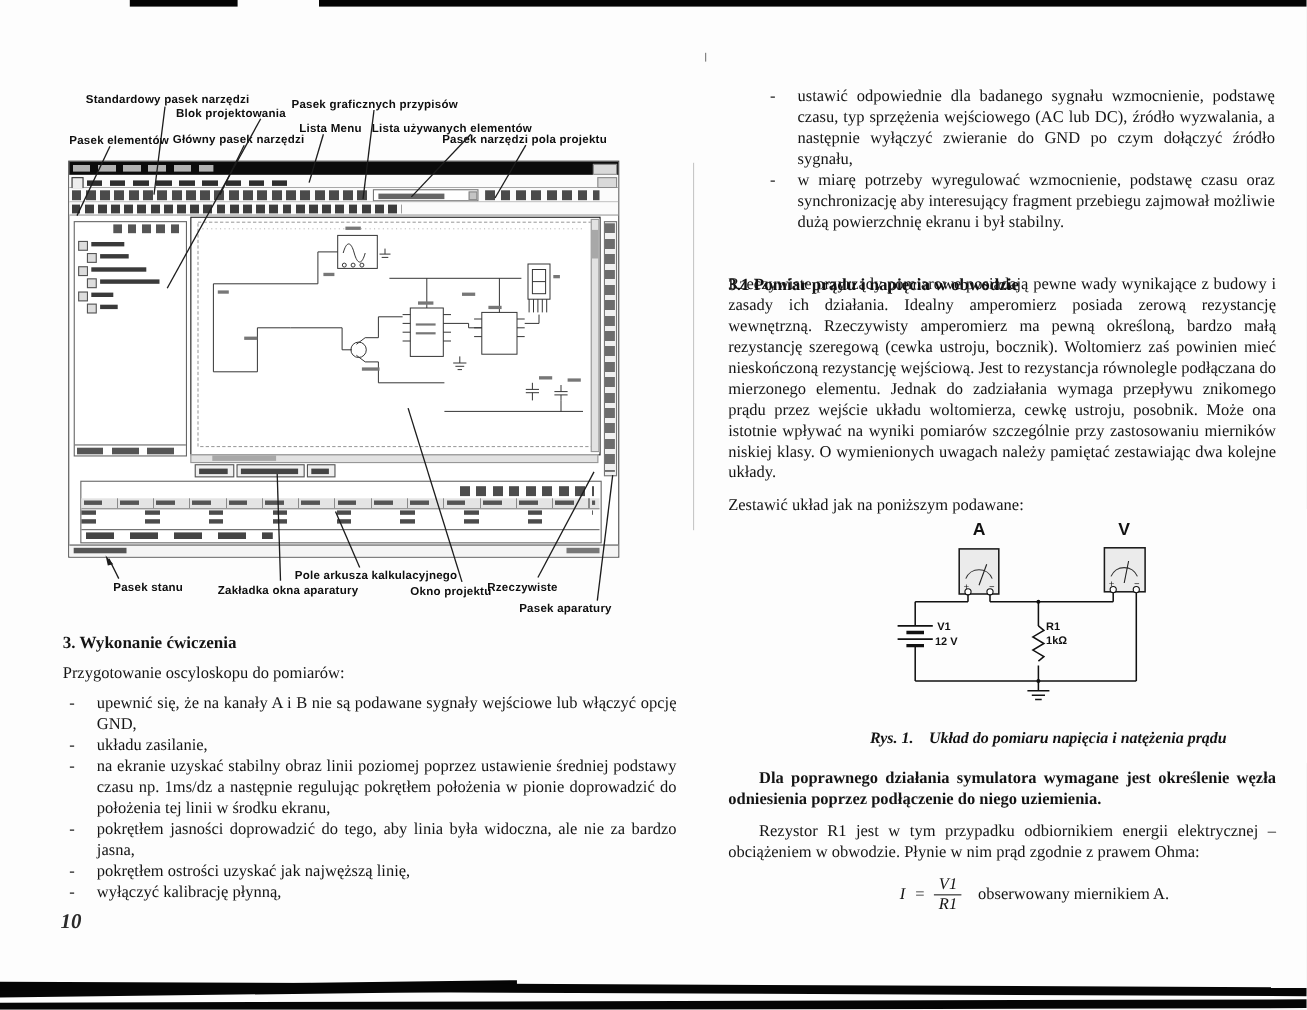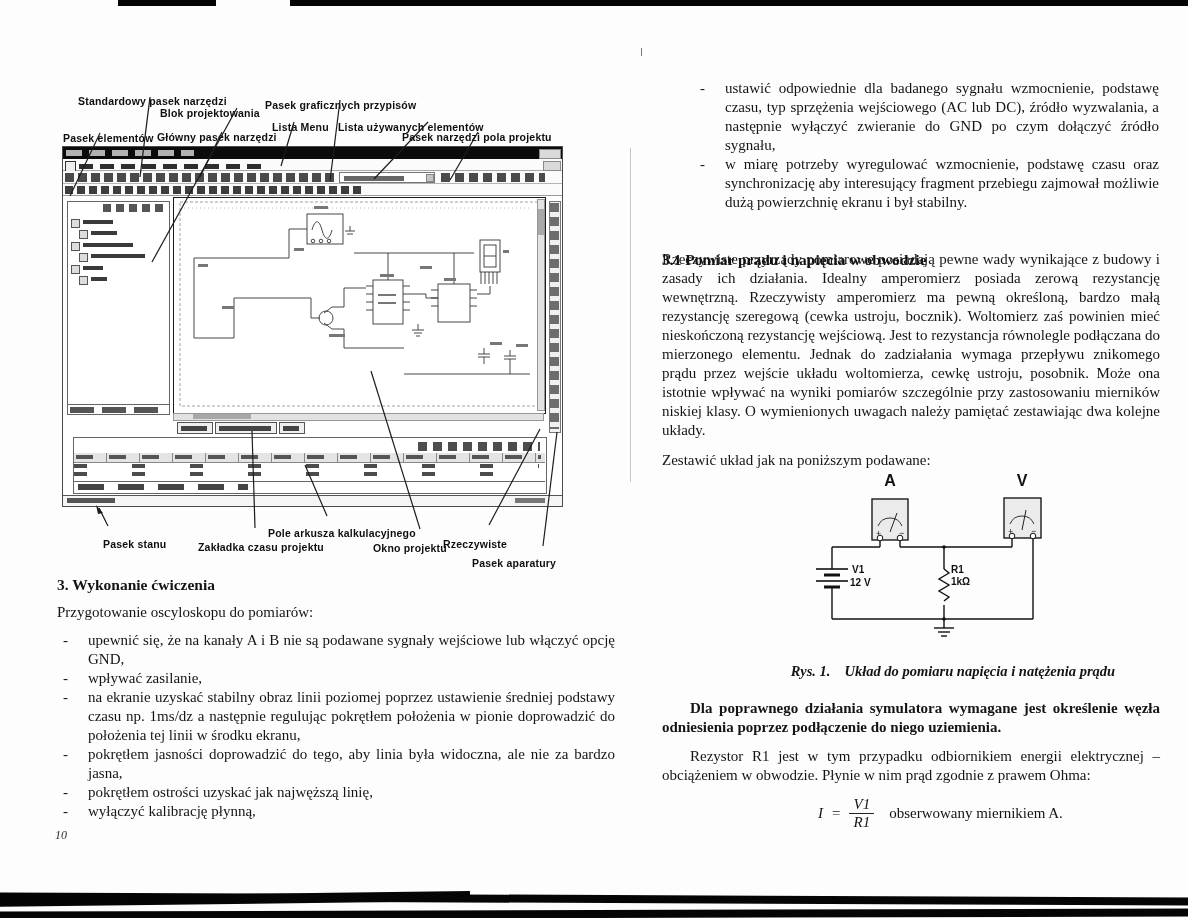--- a/index.html
+++ b/index.html
@@ -10,7 +10,7 @@
   .foldline{position:absolute;left:630px;top:148px;width:1px;height:334px;background:#9a9a9a;opacity:.55;}
   .foldtick{position:absolute;left:641px;top:48px;width:1px;height:8px;background:#777;}
   
-  .callout{position:absolute;font:bold 10.5px "Liberation Sans",sans-serif;color:#0e0e0e;white-space:nowrap;letter-spacing:.2px;margin-top:10px;}
+  .callout{position:absolute;font:bold 10.5px "Liberation Sans",sans-serif;color:#0e0e0e;white-space:nowrap;letter-spacing:.2px;}
   
   .para{position:absolute;margin:0;font-size:15px;line-height:19px;text-align:justify;}
   .heading{position:absolute;margin:0;font-size:15.5px;font-weight:bold;}

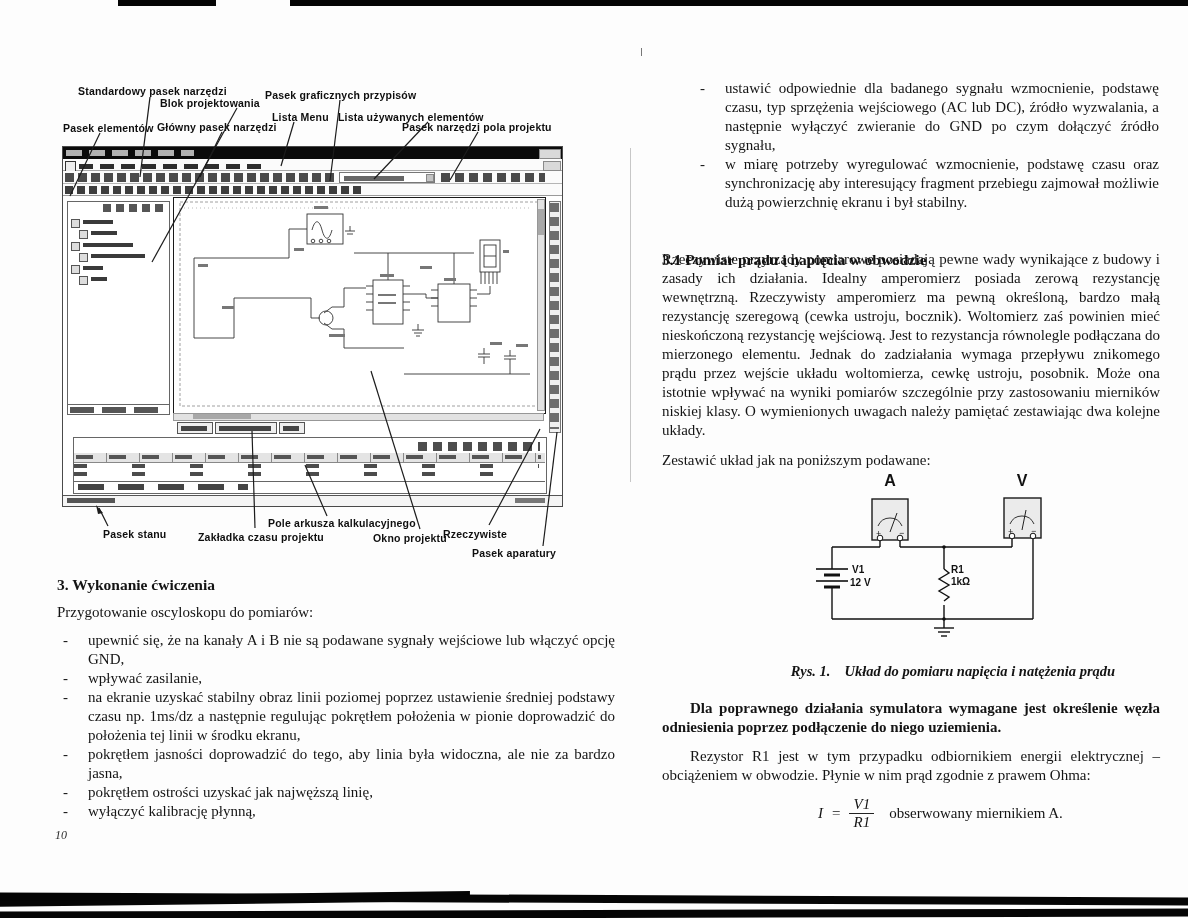--- a/index.html
+++ b/index.html
@@ -112,7 +112,7 @@
 <div class="callout" style="left:402px;top:121px;">Pasek narzędzi pola projektu</div>
 
 <div class="callout" style="left:75px;top:528px;padding-left:28px;">Pasek stanu</div>
-<div class="callout" style="left:198px;top:531px;">Zakładka czasu projektu</div>
+<div class="callout" style="left:198px;top:531px;">Zakładka okna aparatury</div>
 <div class="callout" style="left:268px;top:517px;">Pole arkusza kalkulacyjnego</div>
 <div class="callout" style="left:373px;top:532px;">Okno projektu</div>
 <div class="callout" style="left:443px;top:528px;">Rzeczywiste</div>

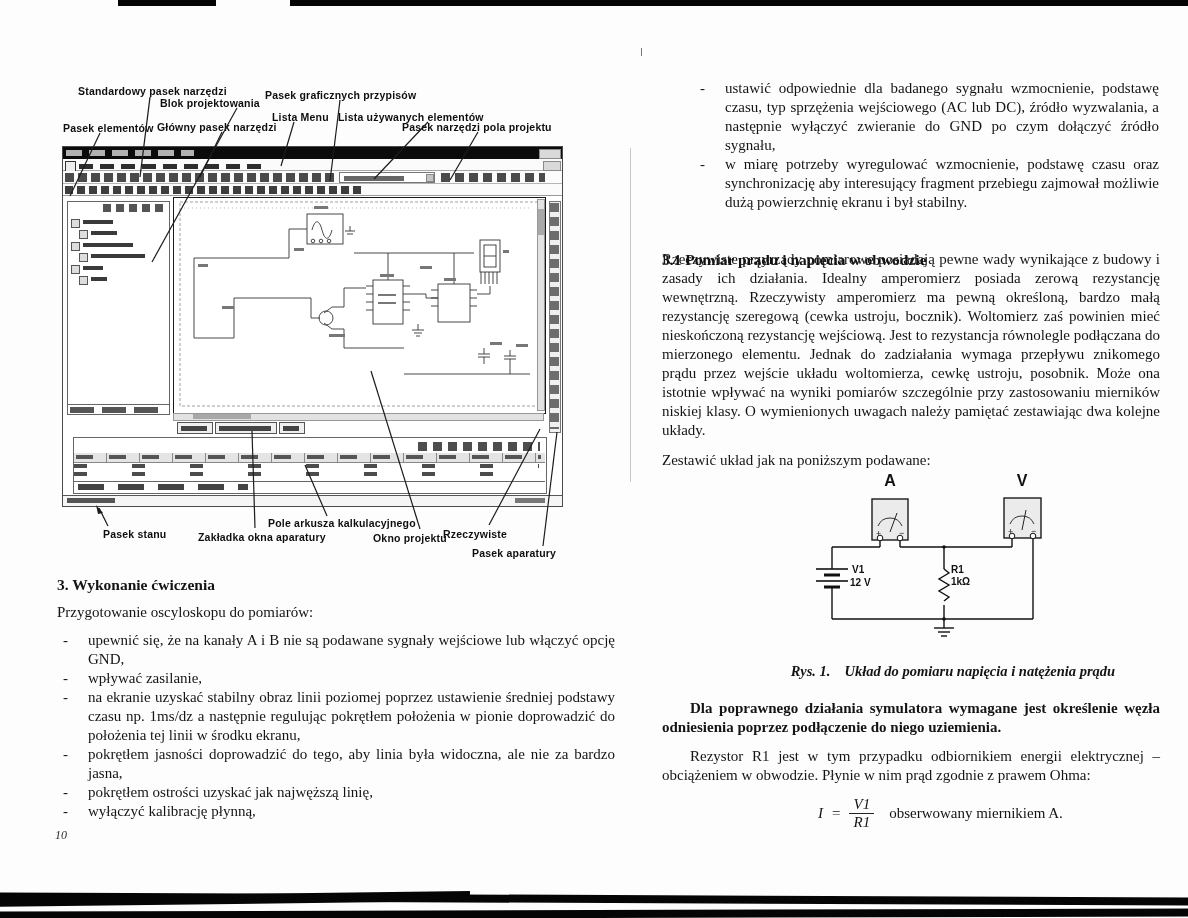--- a/index.html
+++ b/index.html
@@ -302,7 +302,7 @@
 <p class="lead" style="left:57px;top:604px;">Przygotowanie oscyloskopu do pomiarów:</p>
 <div class="b-list" style="left:57px;top:631px;width:558px;">
   <div class="b-item"><span class="mk">-</span><span>upewnić się, że na kanały A i B nie są podawane sygnały wejściowe lub włączyć opcję GND,</span></div>
-  <div class="b-item"><span class="mk">-</span><span>wpływać zasilanie,</span></div>
+  <div class="b-item"><span class="mk">-</span><span>układu zasilanie,</span></div>
   <div class="b-item"><span class="mk">-</span><span>na ekranie uzyskać stabilny obraz linii poziomej poprzez ustawienie średniej podstawy czasu np. 1ms/dz a następnie regulując pokrętłem położenia w pionie doprowadzić do położenia tej linii w środku ekranu,</span></div>
   <div class="b-item"><span class="mk">-</span><span>pokrętłem jasności doprowadzić do tego, aby linia była widoczna, ale nie za bardzo jasna,</span></div>
   <div class="b-item"><span class="mk">-</span><span>pokrętłem ostrości uzyskać jak najwęższą linię,</span></div>

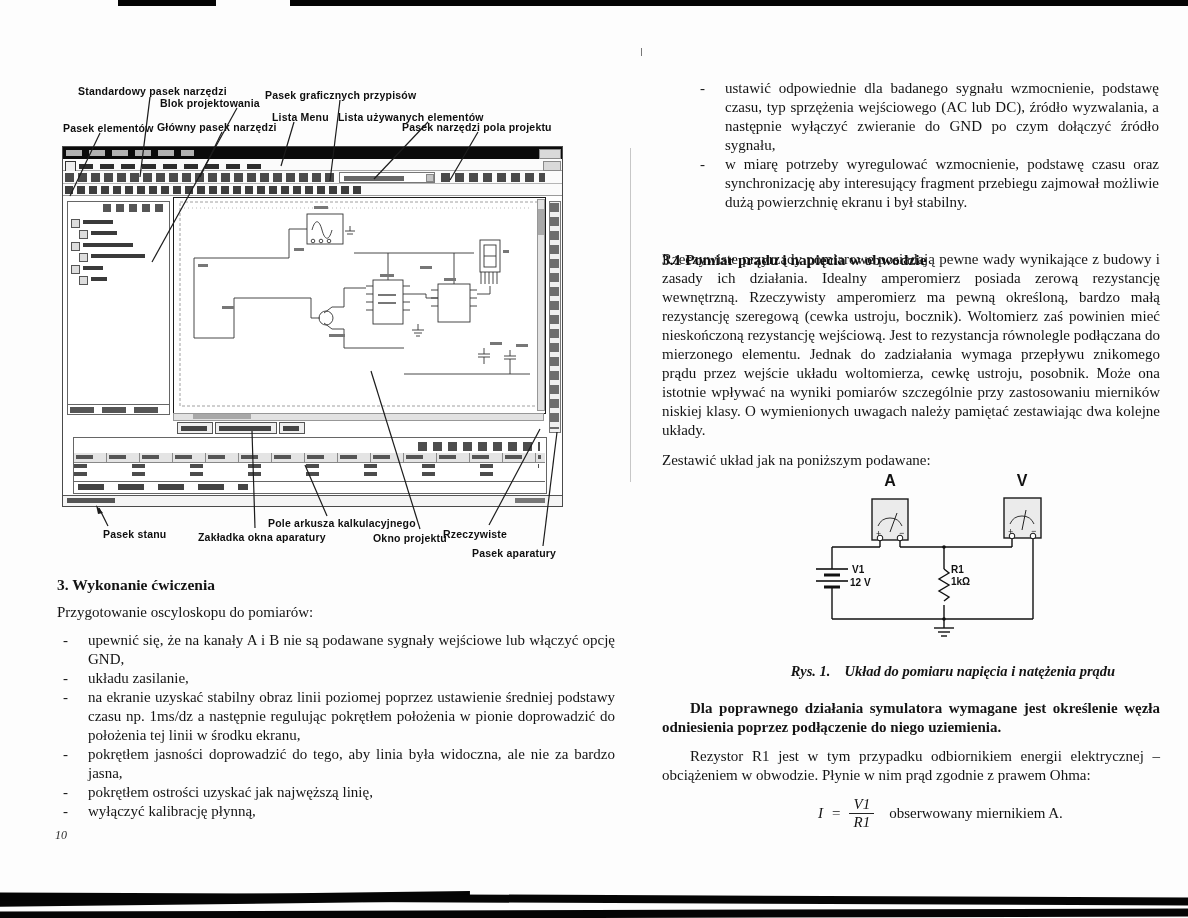--- a/index.html
+++ b/index.html
@@ -19,7 +19,7 @@
   .b-item{position:relative;padding-left:31px;font-size:15px;line-height:19px;text-align:justify;}
   .b-item .mk{position:absolute;left:6px;}
   .indent{text-indent:28px;}
-  .pagenum{position:absolute;font-size:12px;font-style:italic;color:#2b2b2b;}
+  .pagenum{position:absolute;font-size:19px;font-style:italic;color:#2b2b2b;font-weight:bold;}
   
   .formula{position:absolute;display:flex;align-items:center;gap:9px;font-size:15px;}
   .fvar{font-style:italic;}

